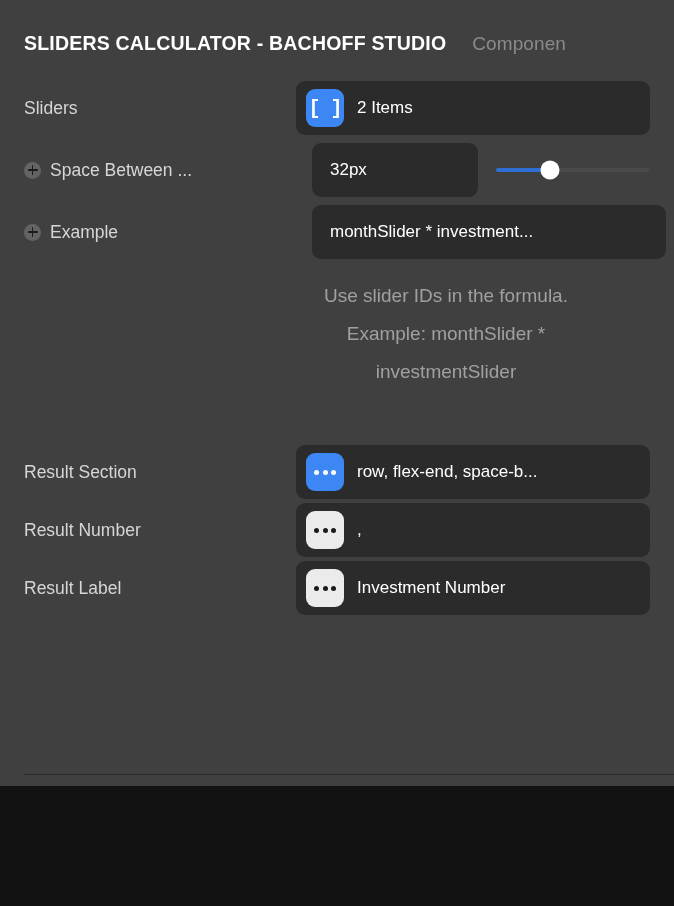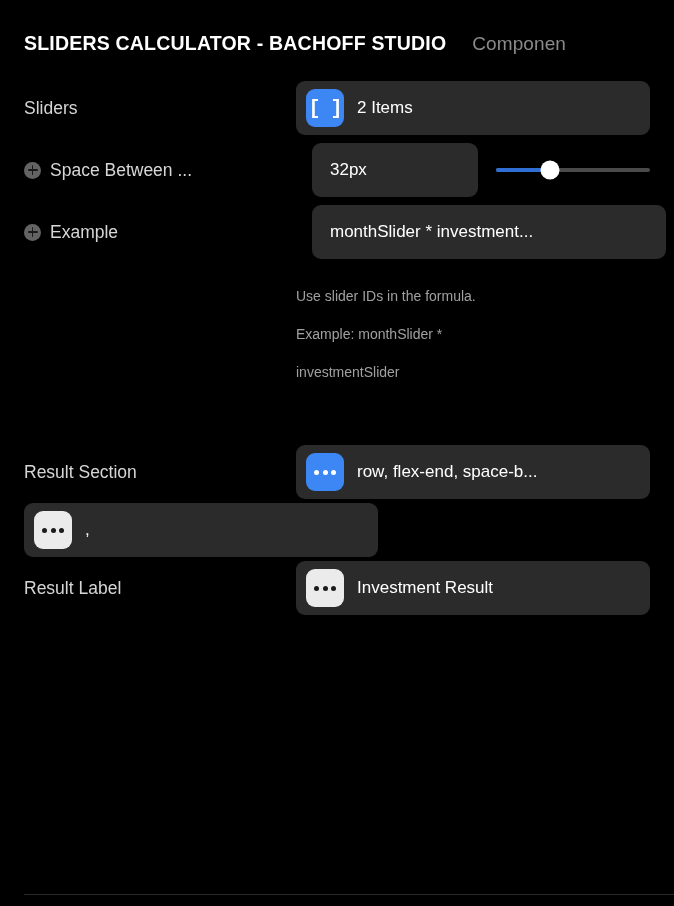--- a/index.html
+++ b/index.html
@@ -15,8 +15,8 @@
   .panel {
     position: relative;
     width: 674px;
-    height: 906px;
-    background: #000000;
+    height: 786px;
+    background: #404040;
   }
 
   

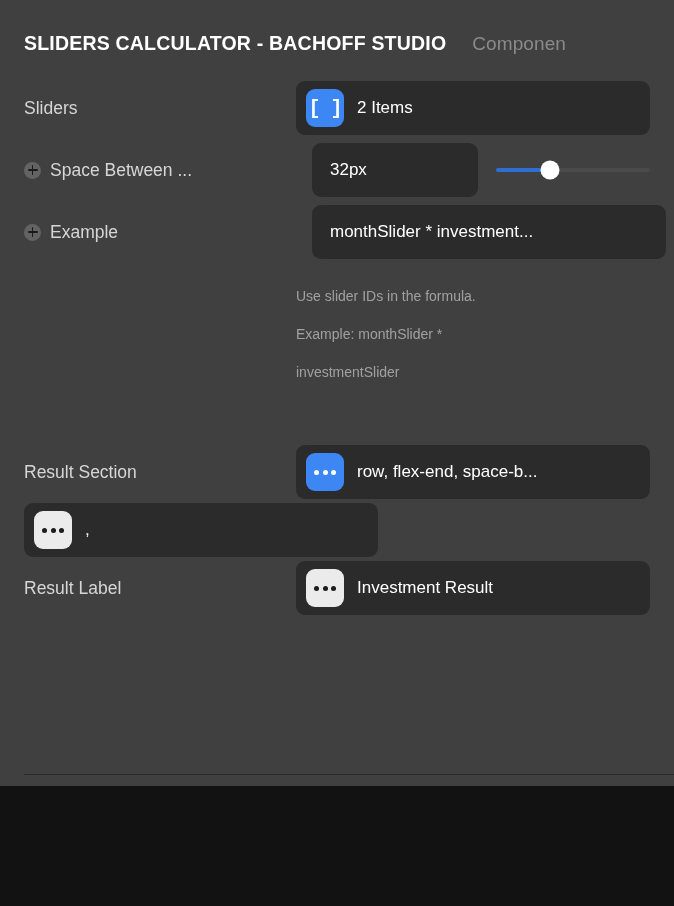--- a/index.html
+++ b/index.html
@@ -41,7 +41,7 @@
   }
 
   
-  .rows { margin-top: 22px; }
+  .rows { margin-top: 22px; text-align: center; }
 
   .row {
     display: flex;

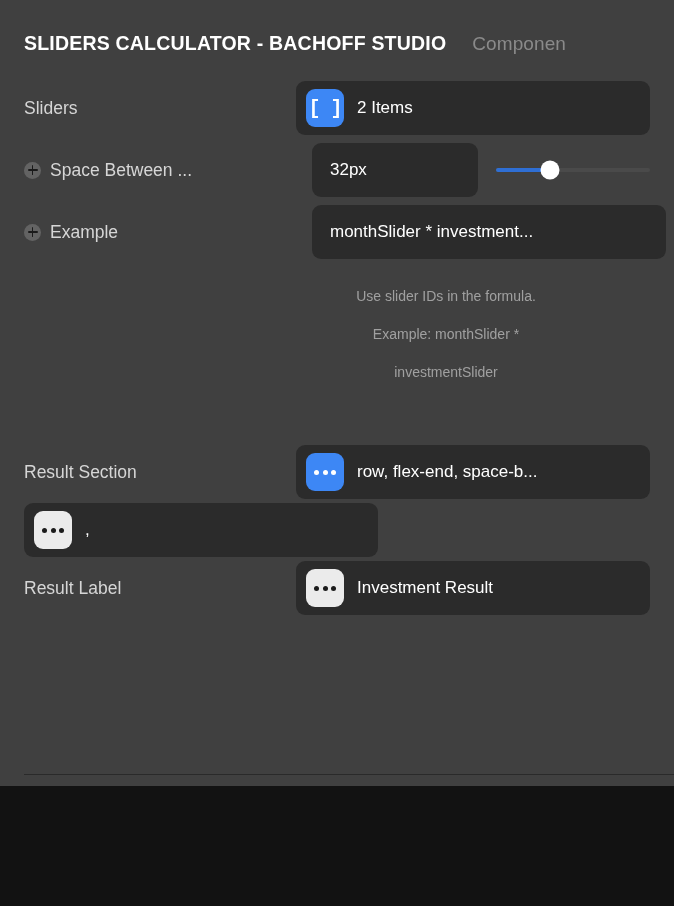--- a/index.html
+++ b/index.html
@@ -186,7 +186,7 @@
     margin-left: 296px;
     padding-top: 14px;
     width: 300px;
-    font-size: 14px;
+    font-size: 19px;
     line-height: 38px;
     color: #a0a0a0;
   }

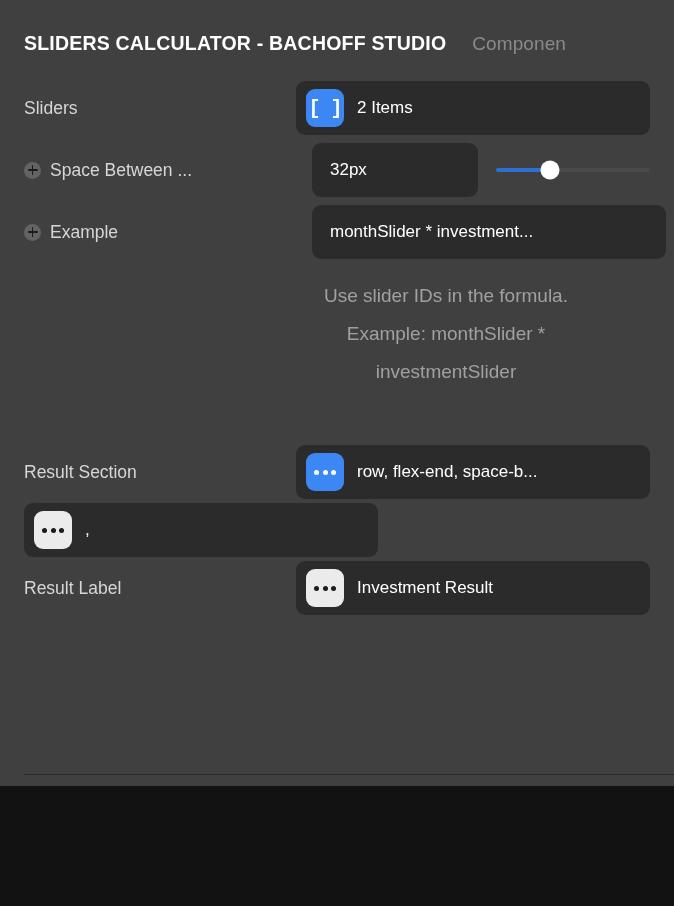--- a/index.html
+++ b/index.html
@@ -275,6 +275,9 @@
     </div>
 
     <div class="row tight">
+      <div class="row-label">
+        <span class="label-text">Result Number</span>
+      </div>
       <div class="field">
         <span class="chip white">
           <span class="dot"></span>

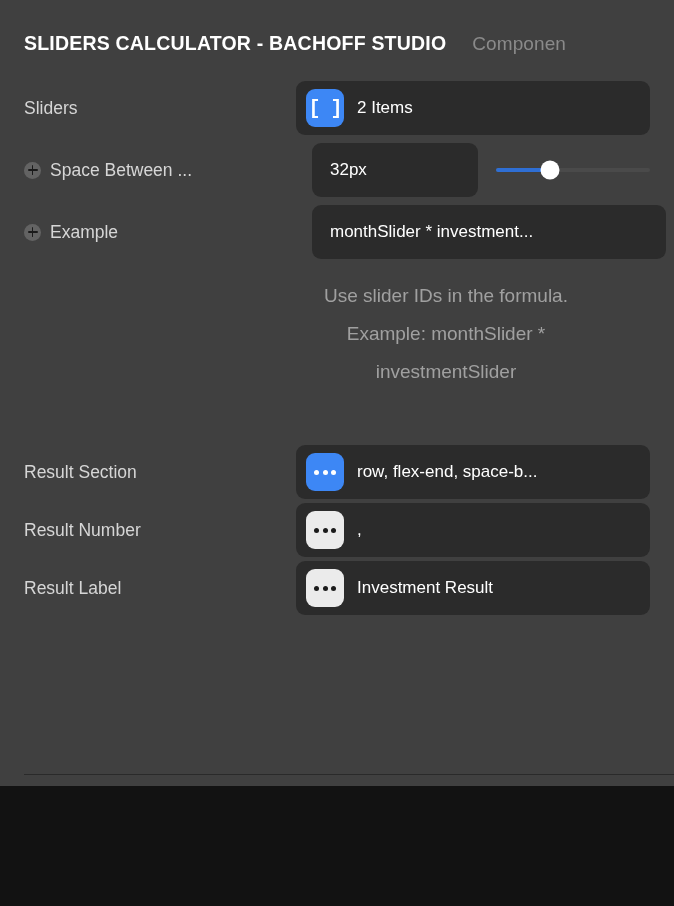--- a/index.html
+++ b/index.html
@@ -298,7 +298,7 @@
             <span class="dot"></span>
             <span class="dot"></span>
         </span>
-        <span class="field-value">Investment Result</span>
+        <span class="field-value">Investment Number</span>
       </div>
     </div>
 

